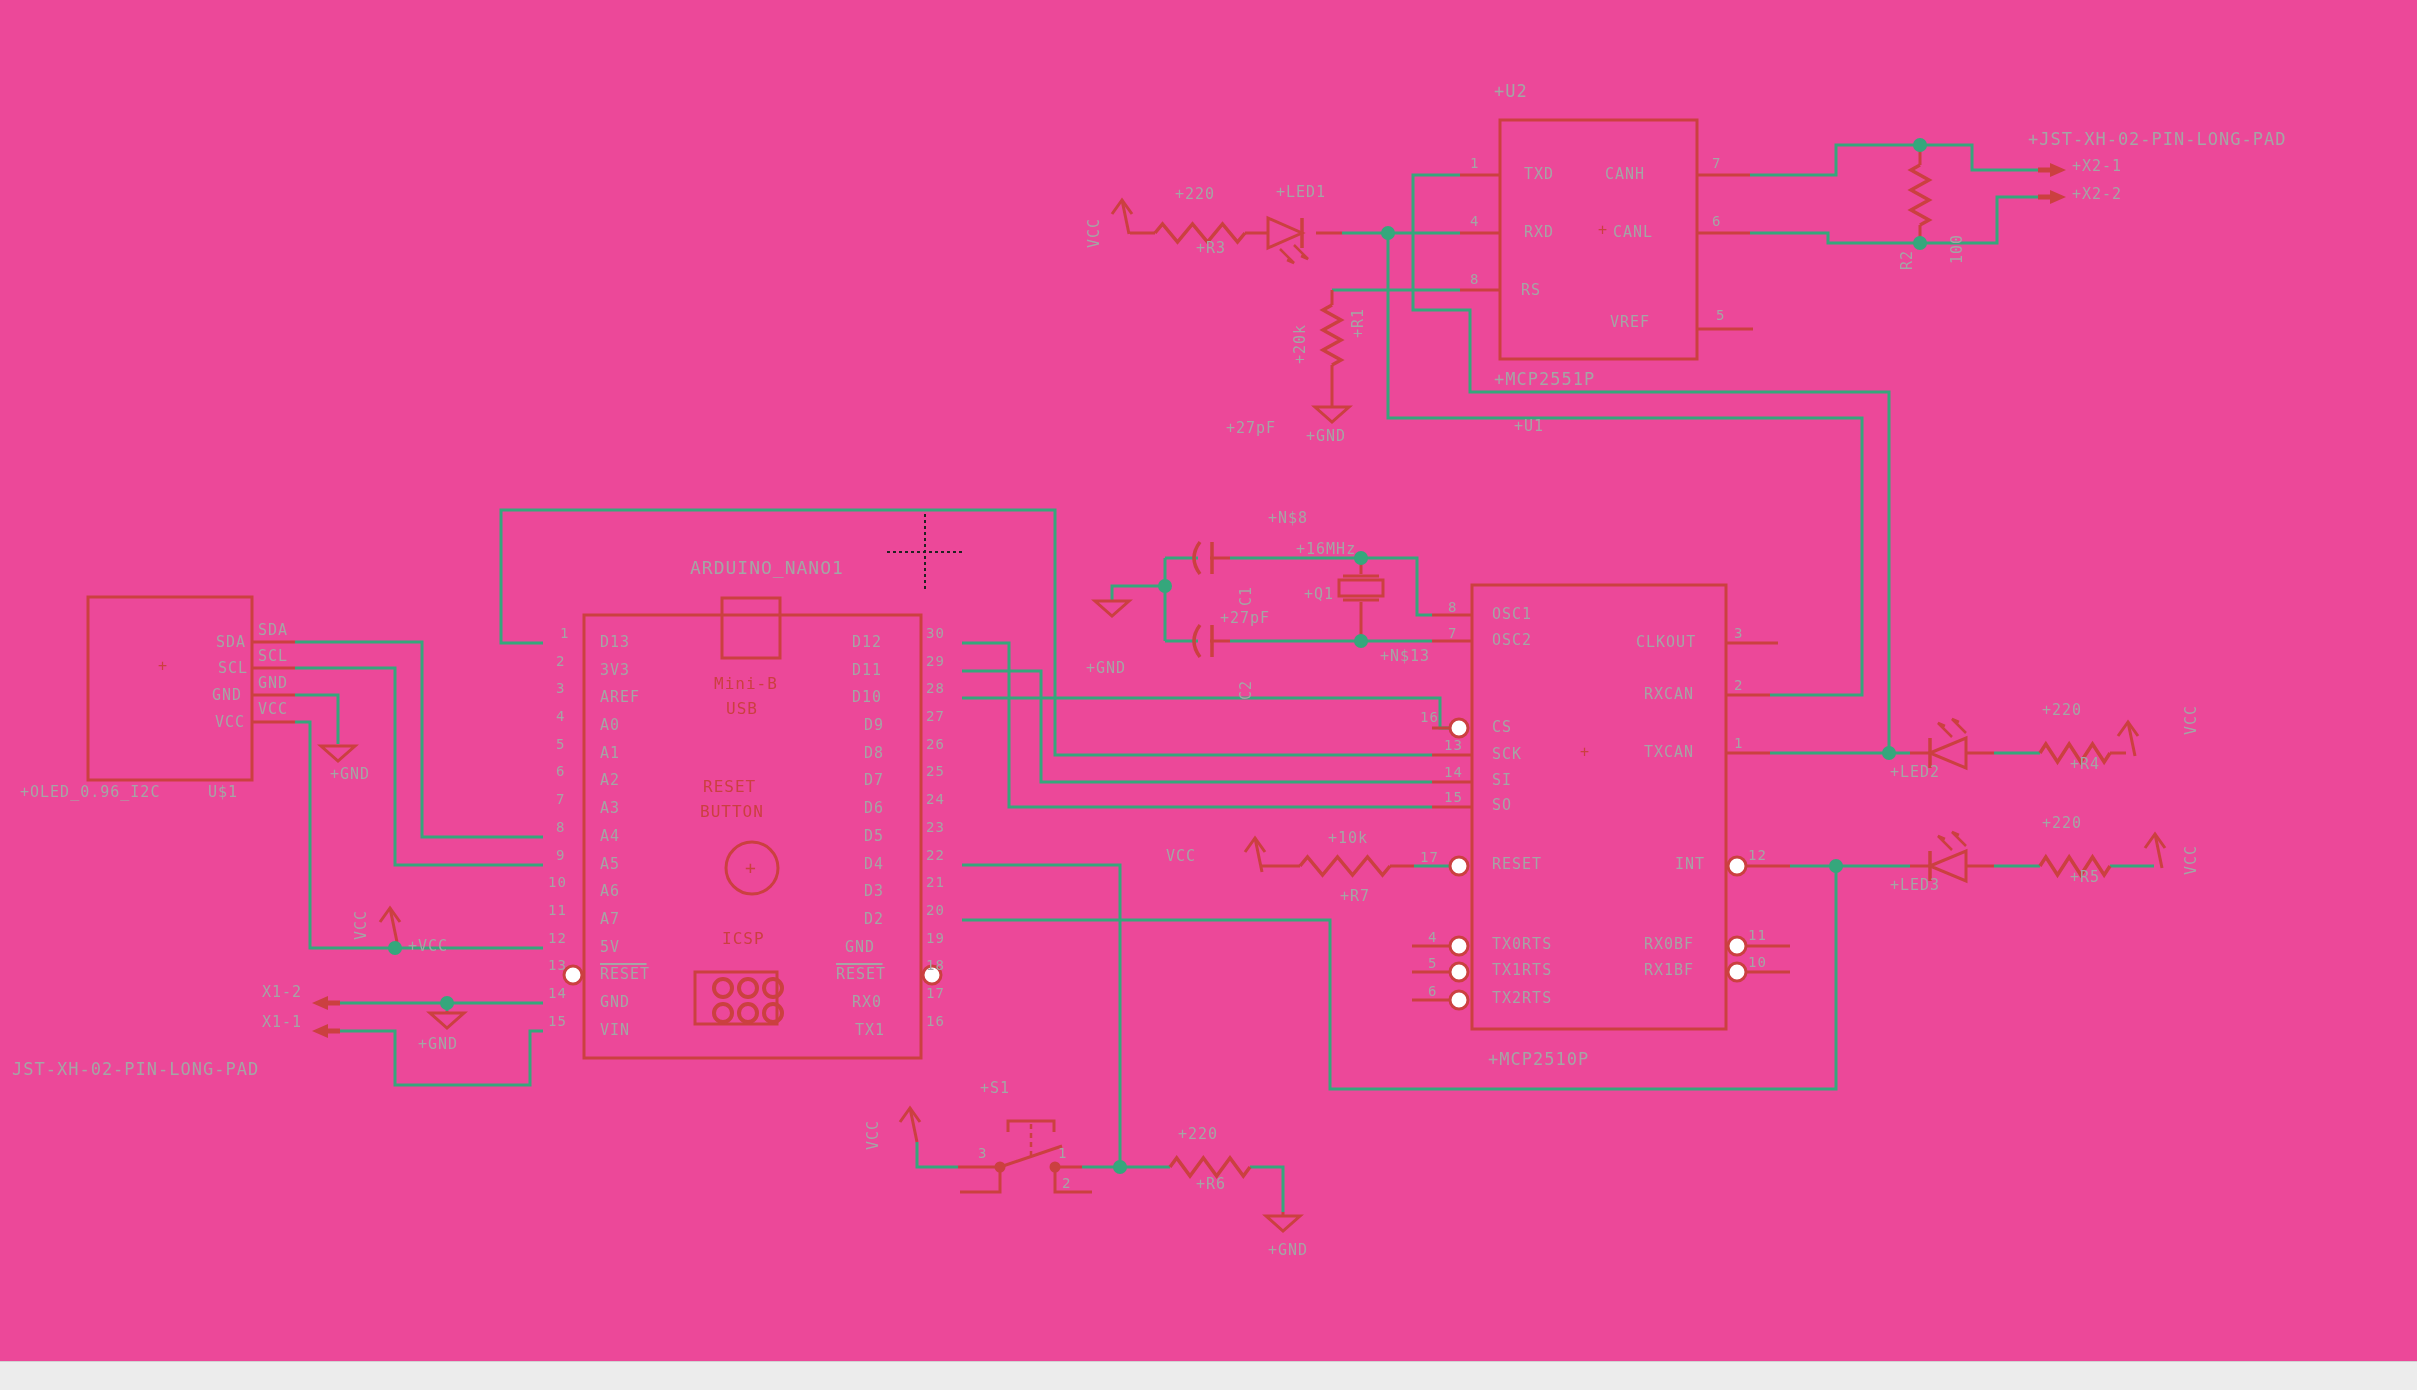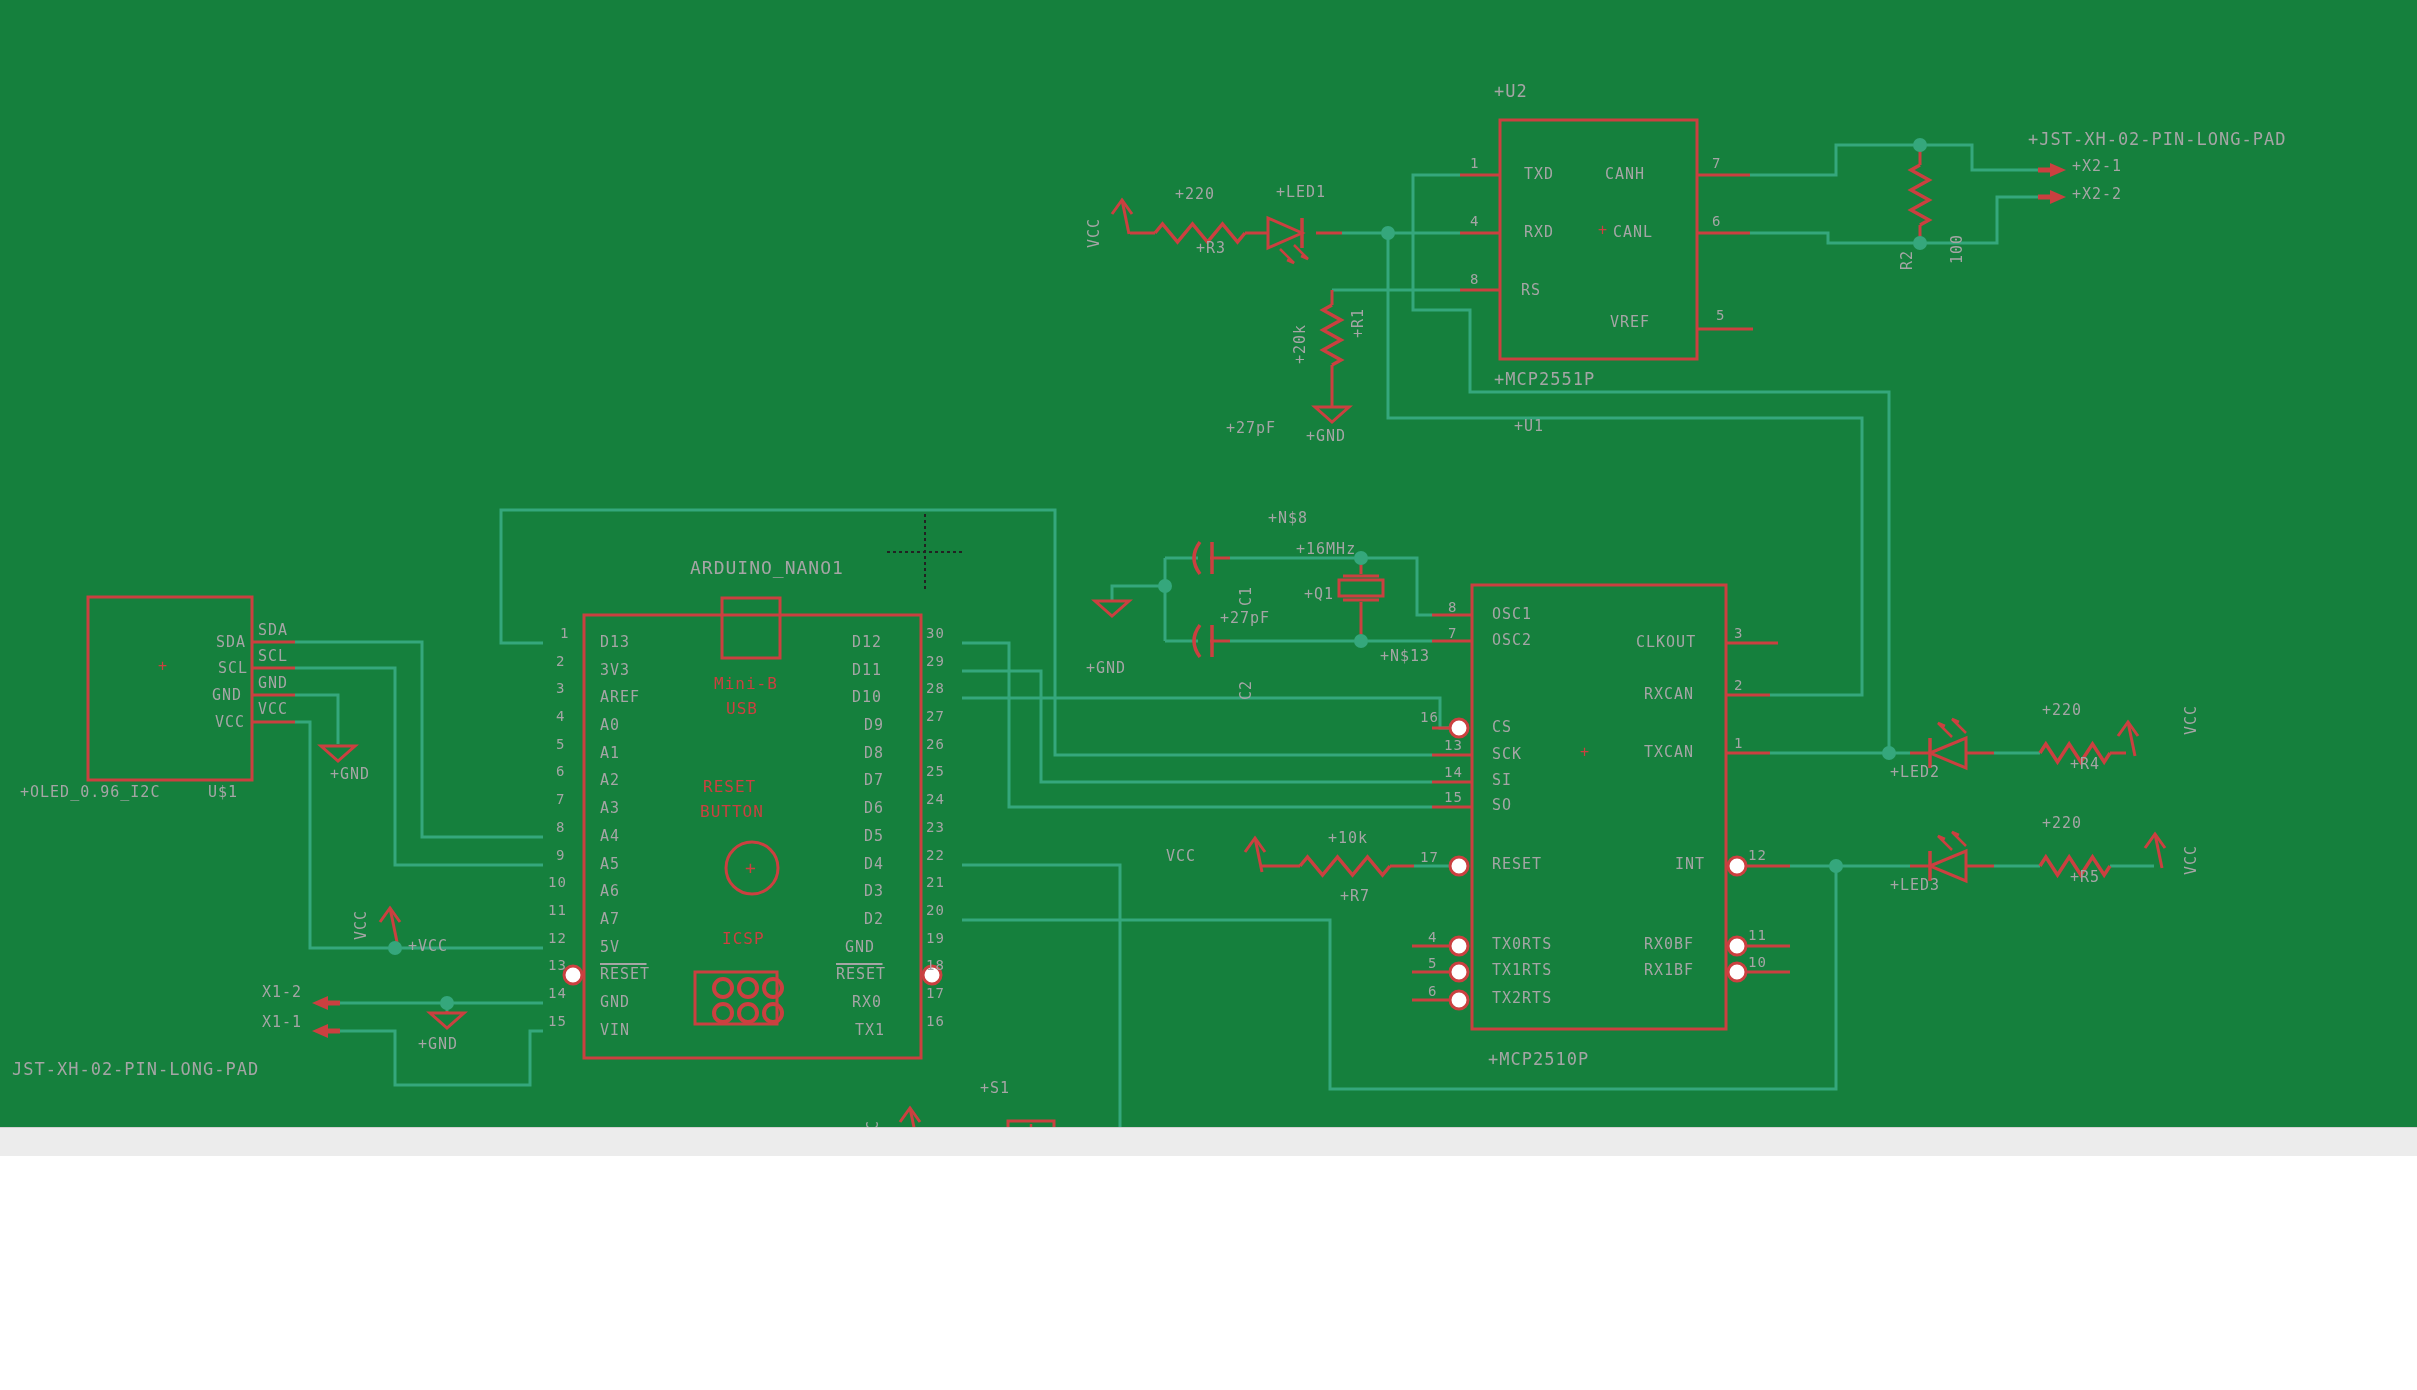--- a/index.html
+++ b/index.html
@@ -3,7 +3,7 @@
 <meta charset="utf-8">
 <style>
   html,body{margin:0;padding:0;background:#fff;}
-  #stage{position:relative;width:2417px;height:1156px;background:#15803d;overflow:hidden;
+  #stage{position:relative;width:2417px;height:1390px;background:#ec4899;overflow:hidden;
          font-family:"DejaVu Sans Mono", monospace;text-decoration:underline;}
   #sch{position:absolute;left:0;top:0;}
   #statusbar{position:absolute;left:0;bottom:0;width:100%;height:28px;background:#ececec;border-top:1px solid #d2d2d2;}

